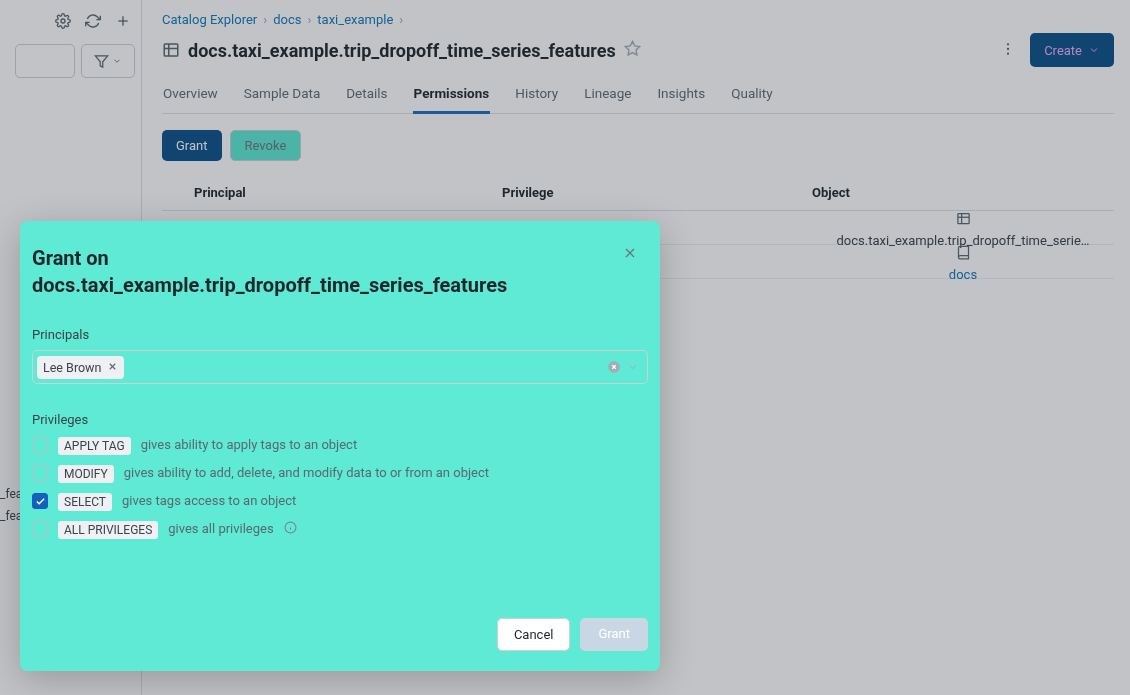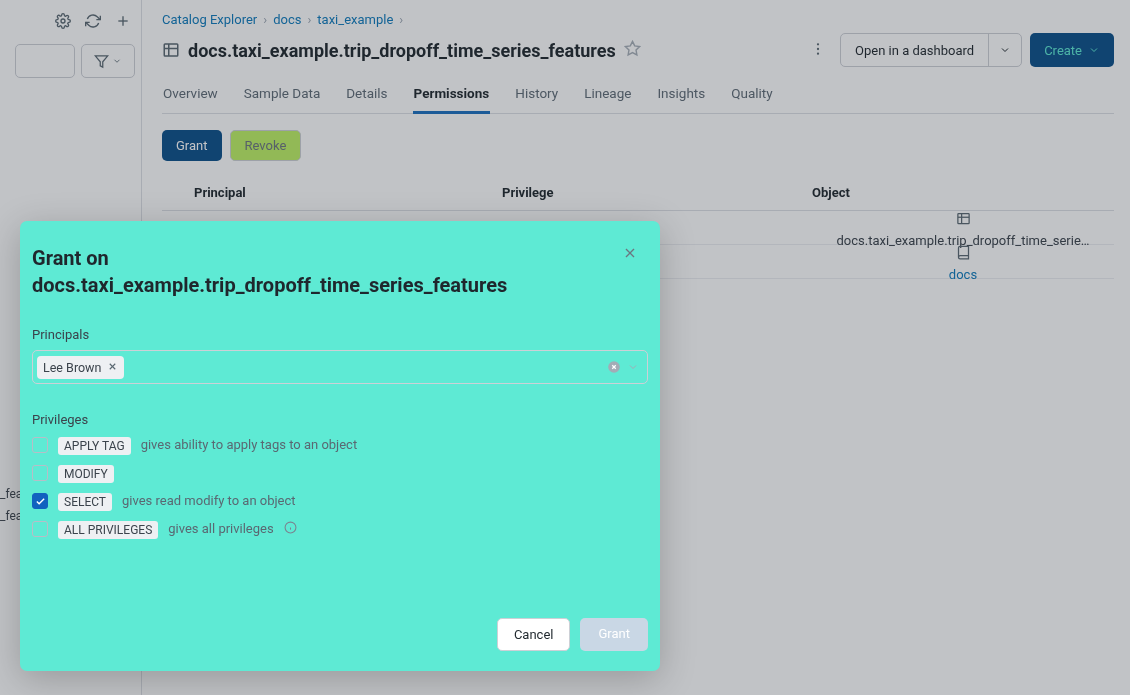--- a/index.html
+++ b/index.html
@@ -272,14 +272,6 @@
             <circle cx="12" cy="19" r="1.7"></circle>
           </svg>
       </div>
-      <div class="dash-btn">
-        <span class="lbl">Open in a dashboard</span>
-        <span class="dd">
-          <svg width="12" height="12" viewBox="0 0 24 24" fill="none" stroke="currentColor" stroke-width="2">
-              <polyline points="6 9 12 15 18 9"></polyline>
-            </svg>
-        </span>
-      </div>
       <div class="create-btn">
         <span>Create</span>
         <svg width="12" height="12" viewBox="0 0 24 24" fill="none" stroke="currentColor" stroke-width="2">

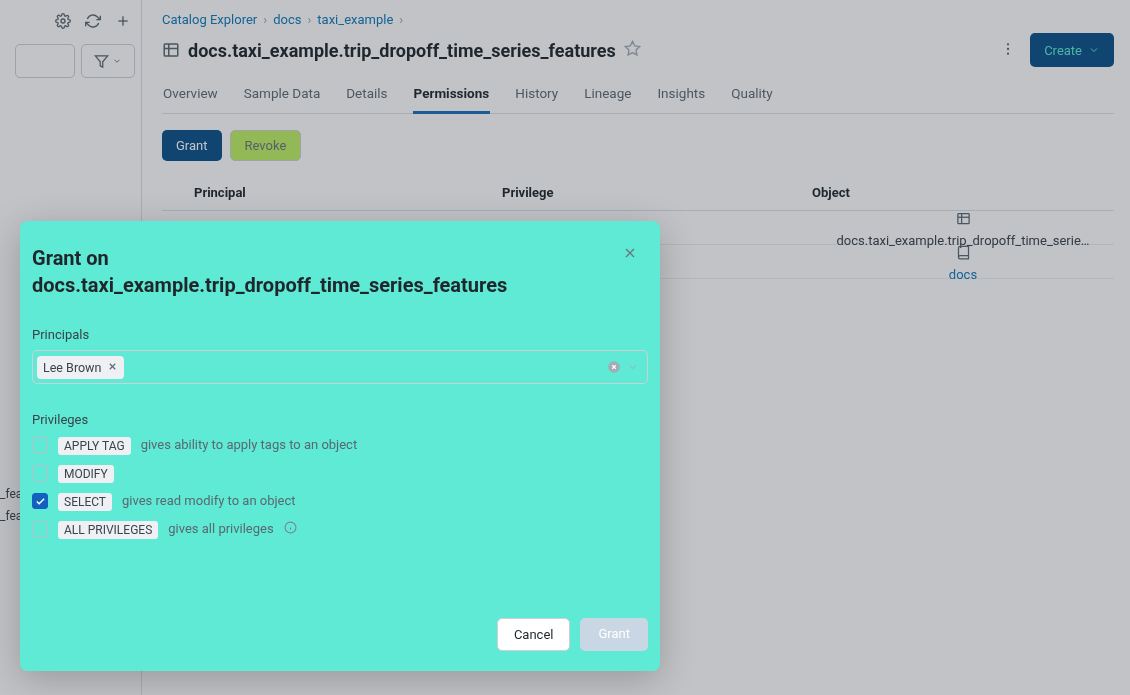--- a/index.html
+++ b/index.html
@@ -90,7 +90,7 @@
     .dash-btn .lbl { padding: 0 14px; font-size: 13px; }
     .dash-btn .dd { border-left: 1px solid #cdd0d6; padding: 0 10px; display: flex; align-items: center; height: 100%; }
     .create-btn {
-      background: #0b4f8a; color: #5eead4; border-radius: 5px; height: 34px;
+      background: #0b4f8a; color: #f0abfc; border-radius: 5px; height: 34px;
       display: flex; align-items: center; gap: 6px; padding: 0 14px;
       font-size: 13px; cursor: pointer;
     }

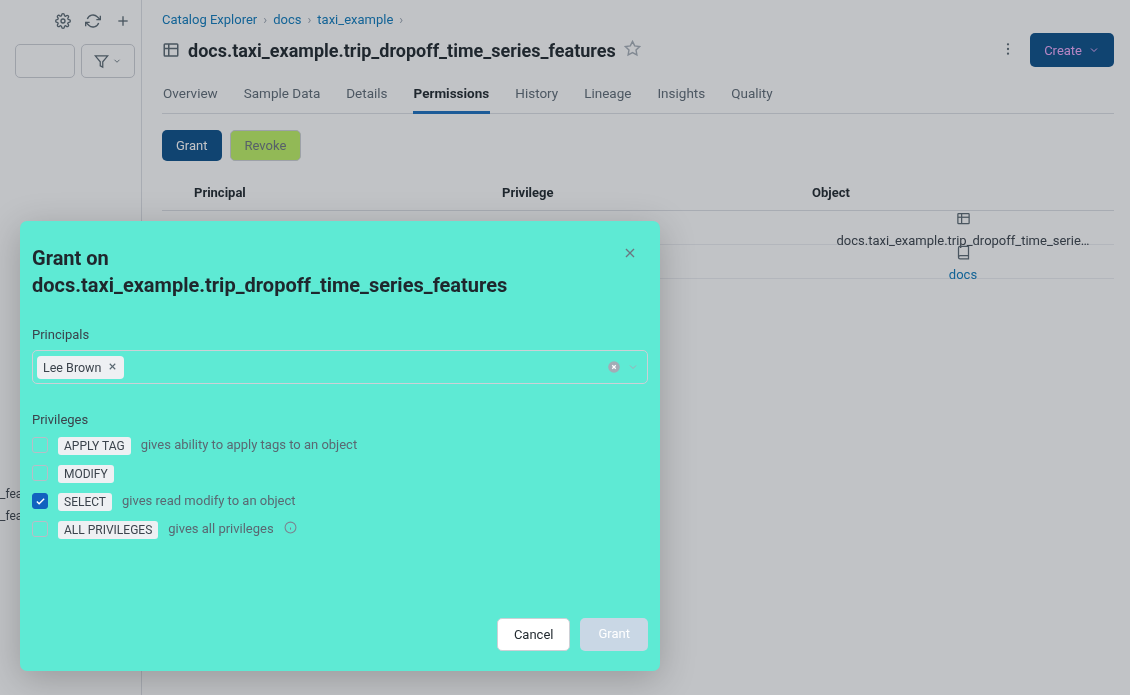--- a/index.html
+++ b/index.html
@@ -111,7 +111,7 @@
     }
     .revoke-btn {
       border: 1px solid #cdd0d6; padding: 7px 14px; border-radius: 5px;
-      color: #6c7680; font-size: 13px; background: #bef264; cursor: pointer;
+      color: #6c7680; font-size: 13px; background: #5eead4; cursor: pointer;
     }
     .perm-spacer { flex: 1; }
     .filter-select {

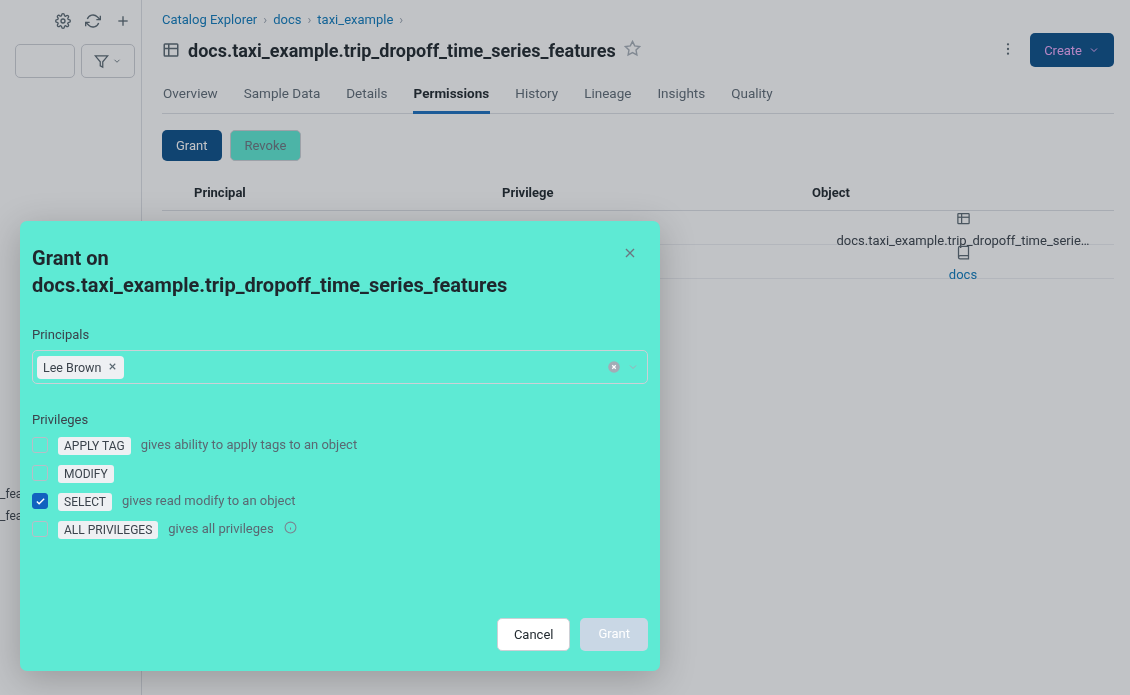--- a/index.html
+++ b/index.html
@@ -376,6 +376,7 @@
     <div class="priv-row">
       <div class="cb"></div>
       <span class="priv-name">MODIFY</span>
+      <span class="priv-desc">gives ability to add, delete, and modify data to or from an object</span>
     </div>
     <div class="priv-row">
       <div class="cb checked">

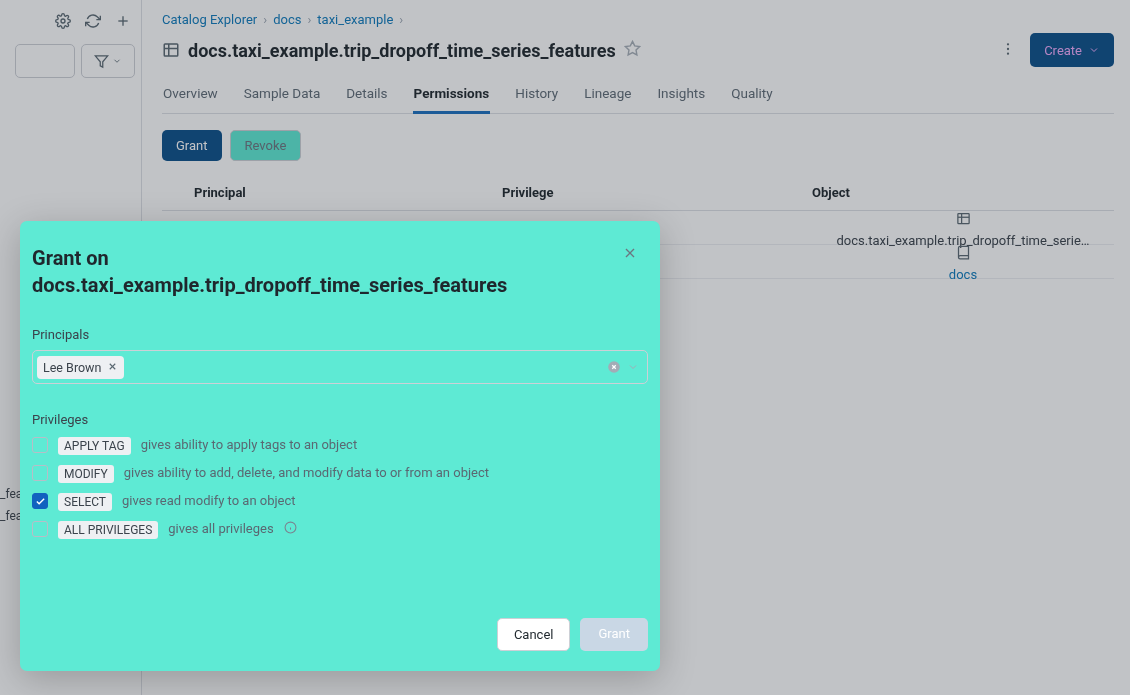--- a/index.html
+++ b/index.html
@@ -385,7 +385,7 @@
           </svg>
       </div>
       <span class="priv-name">SELECT</span>
-      <span class="priv-desc">gives read modify to an object</span>
+      <span class="priv-desc">gives tags access to an object</span>
     </div>
     <div class="priv-row">
       <div class="cb"></div>

